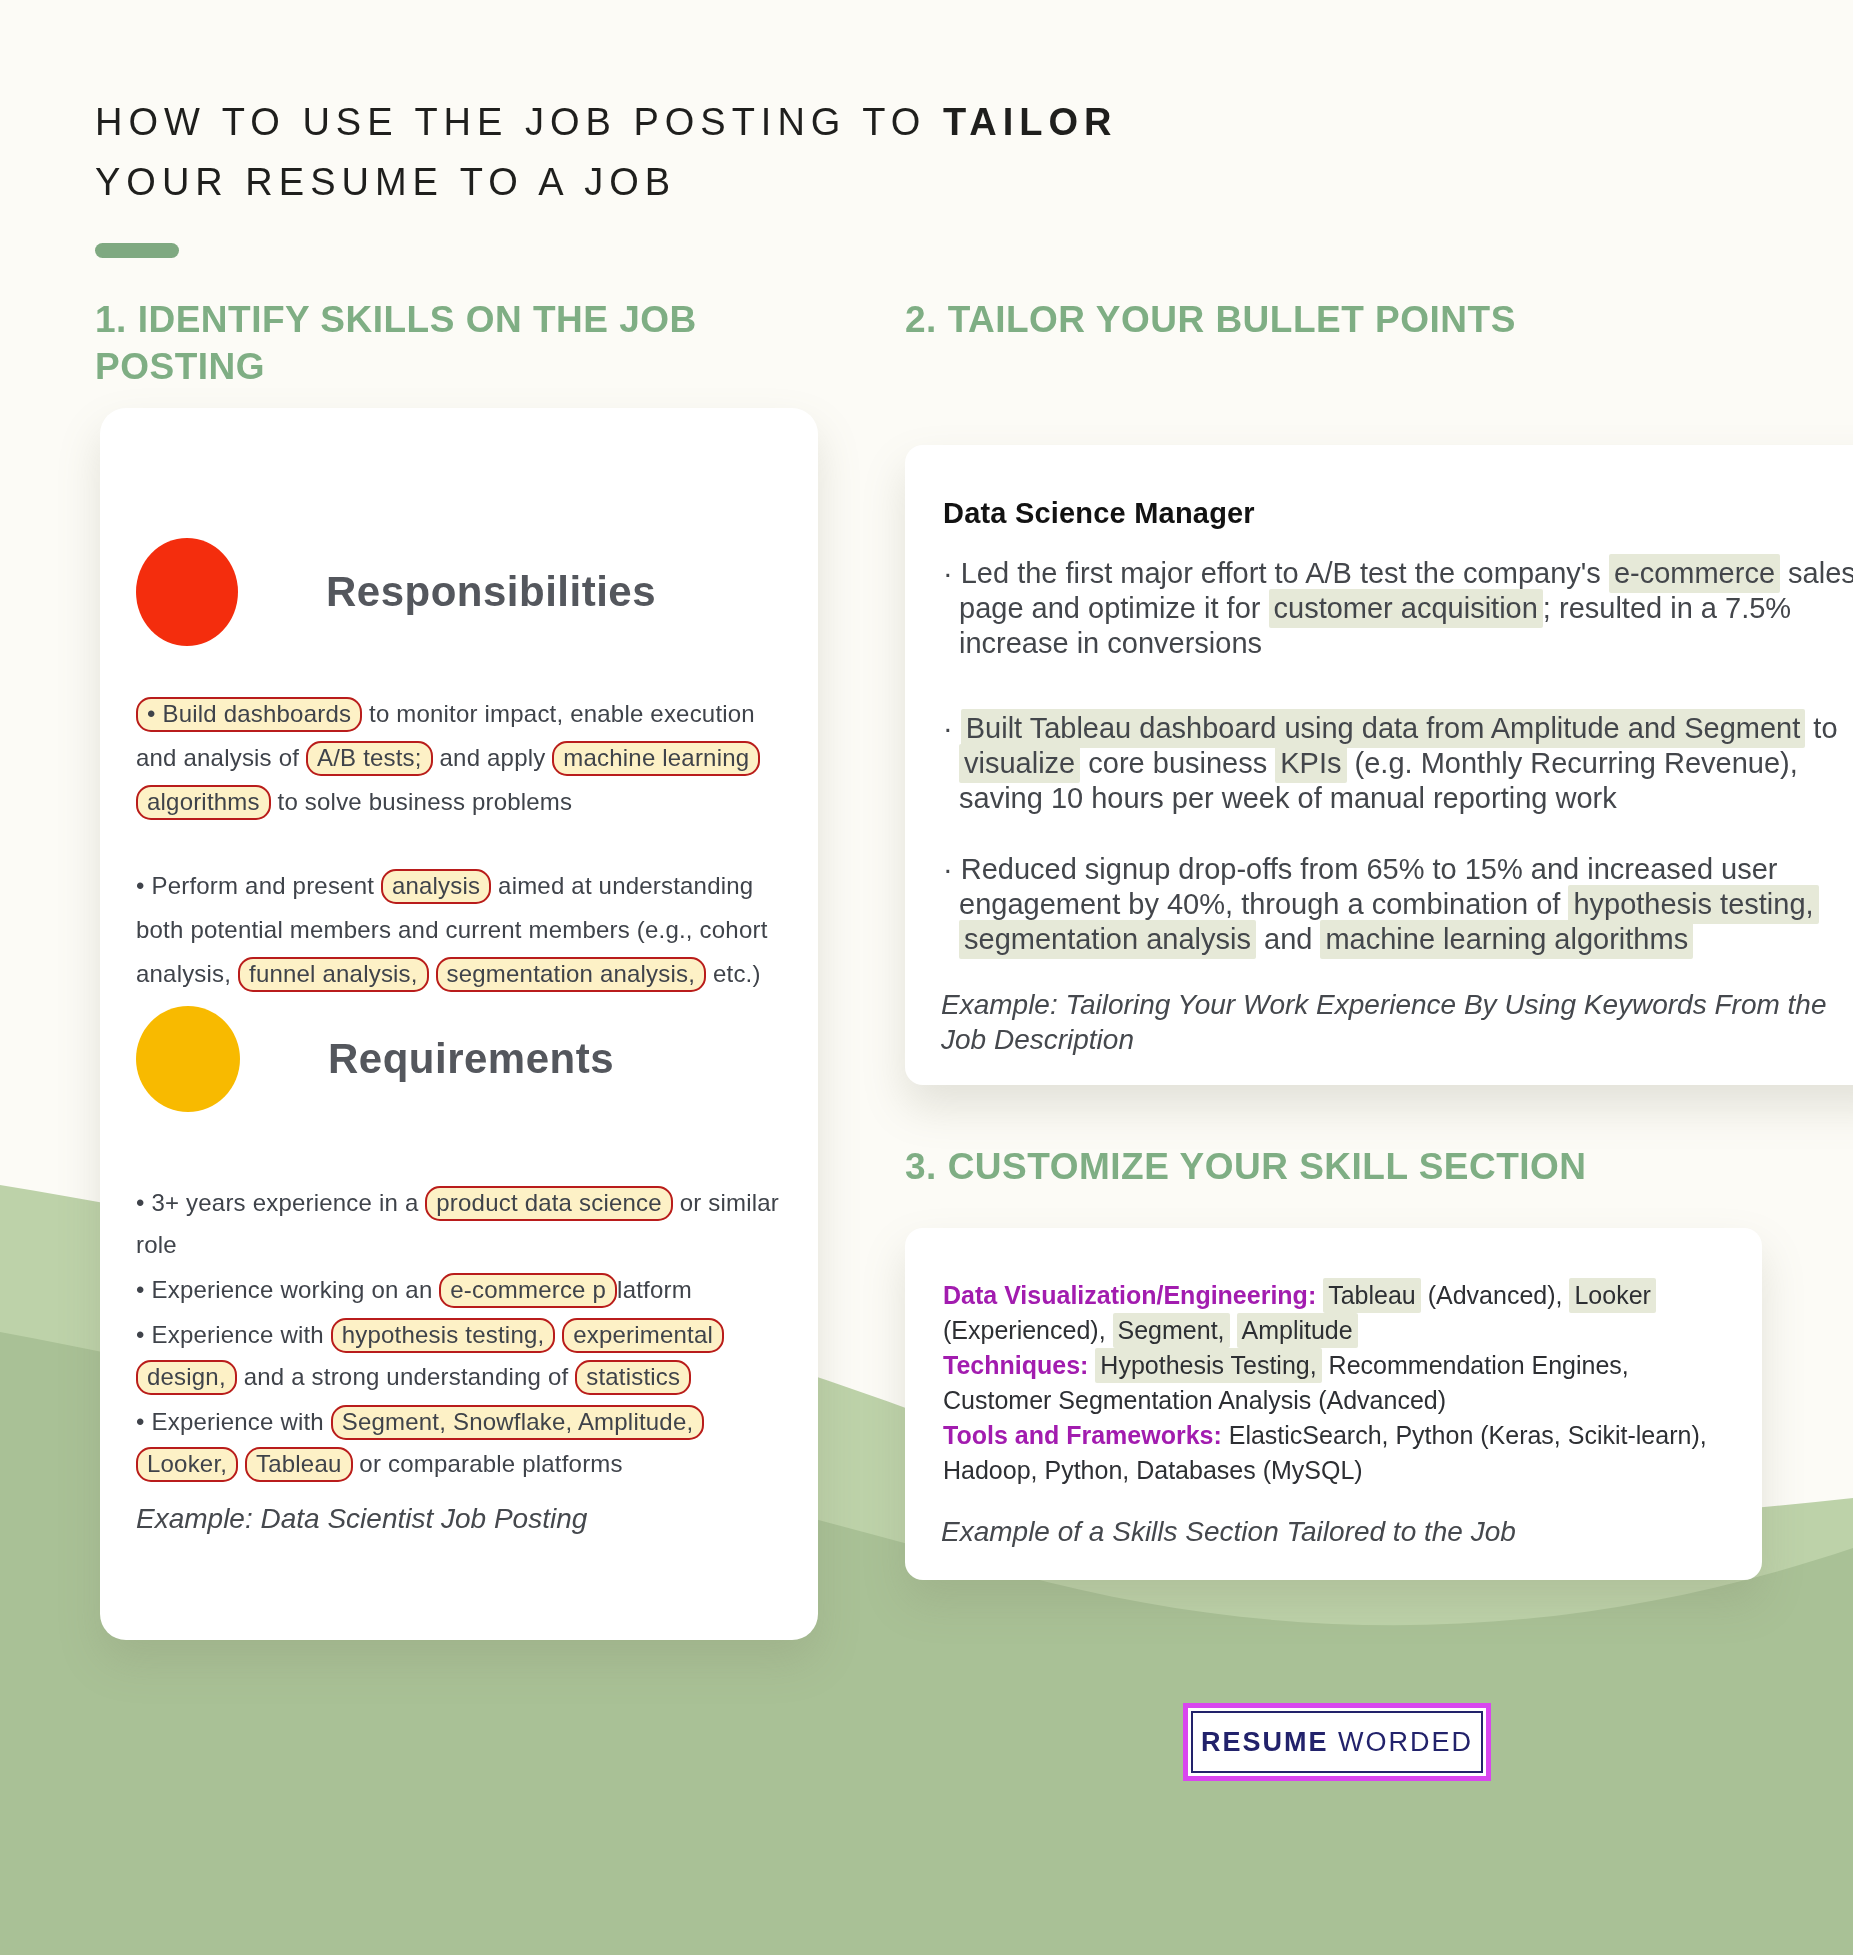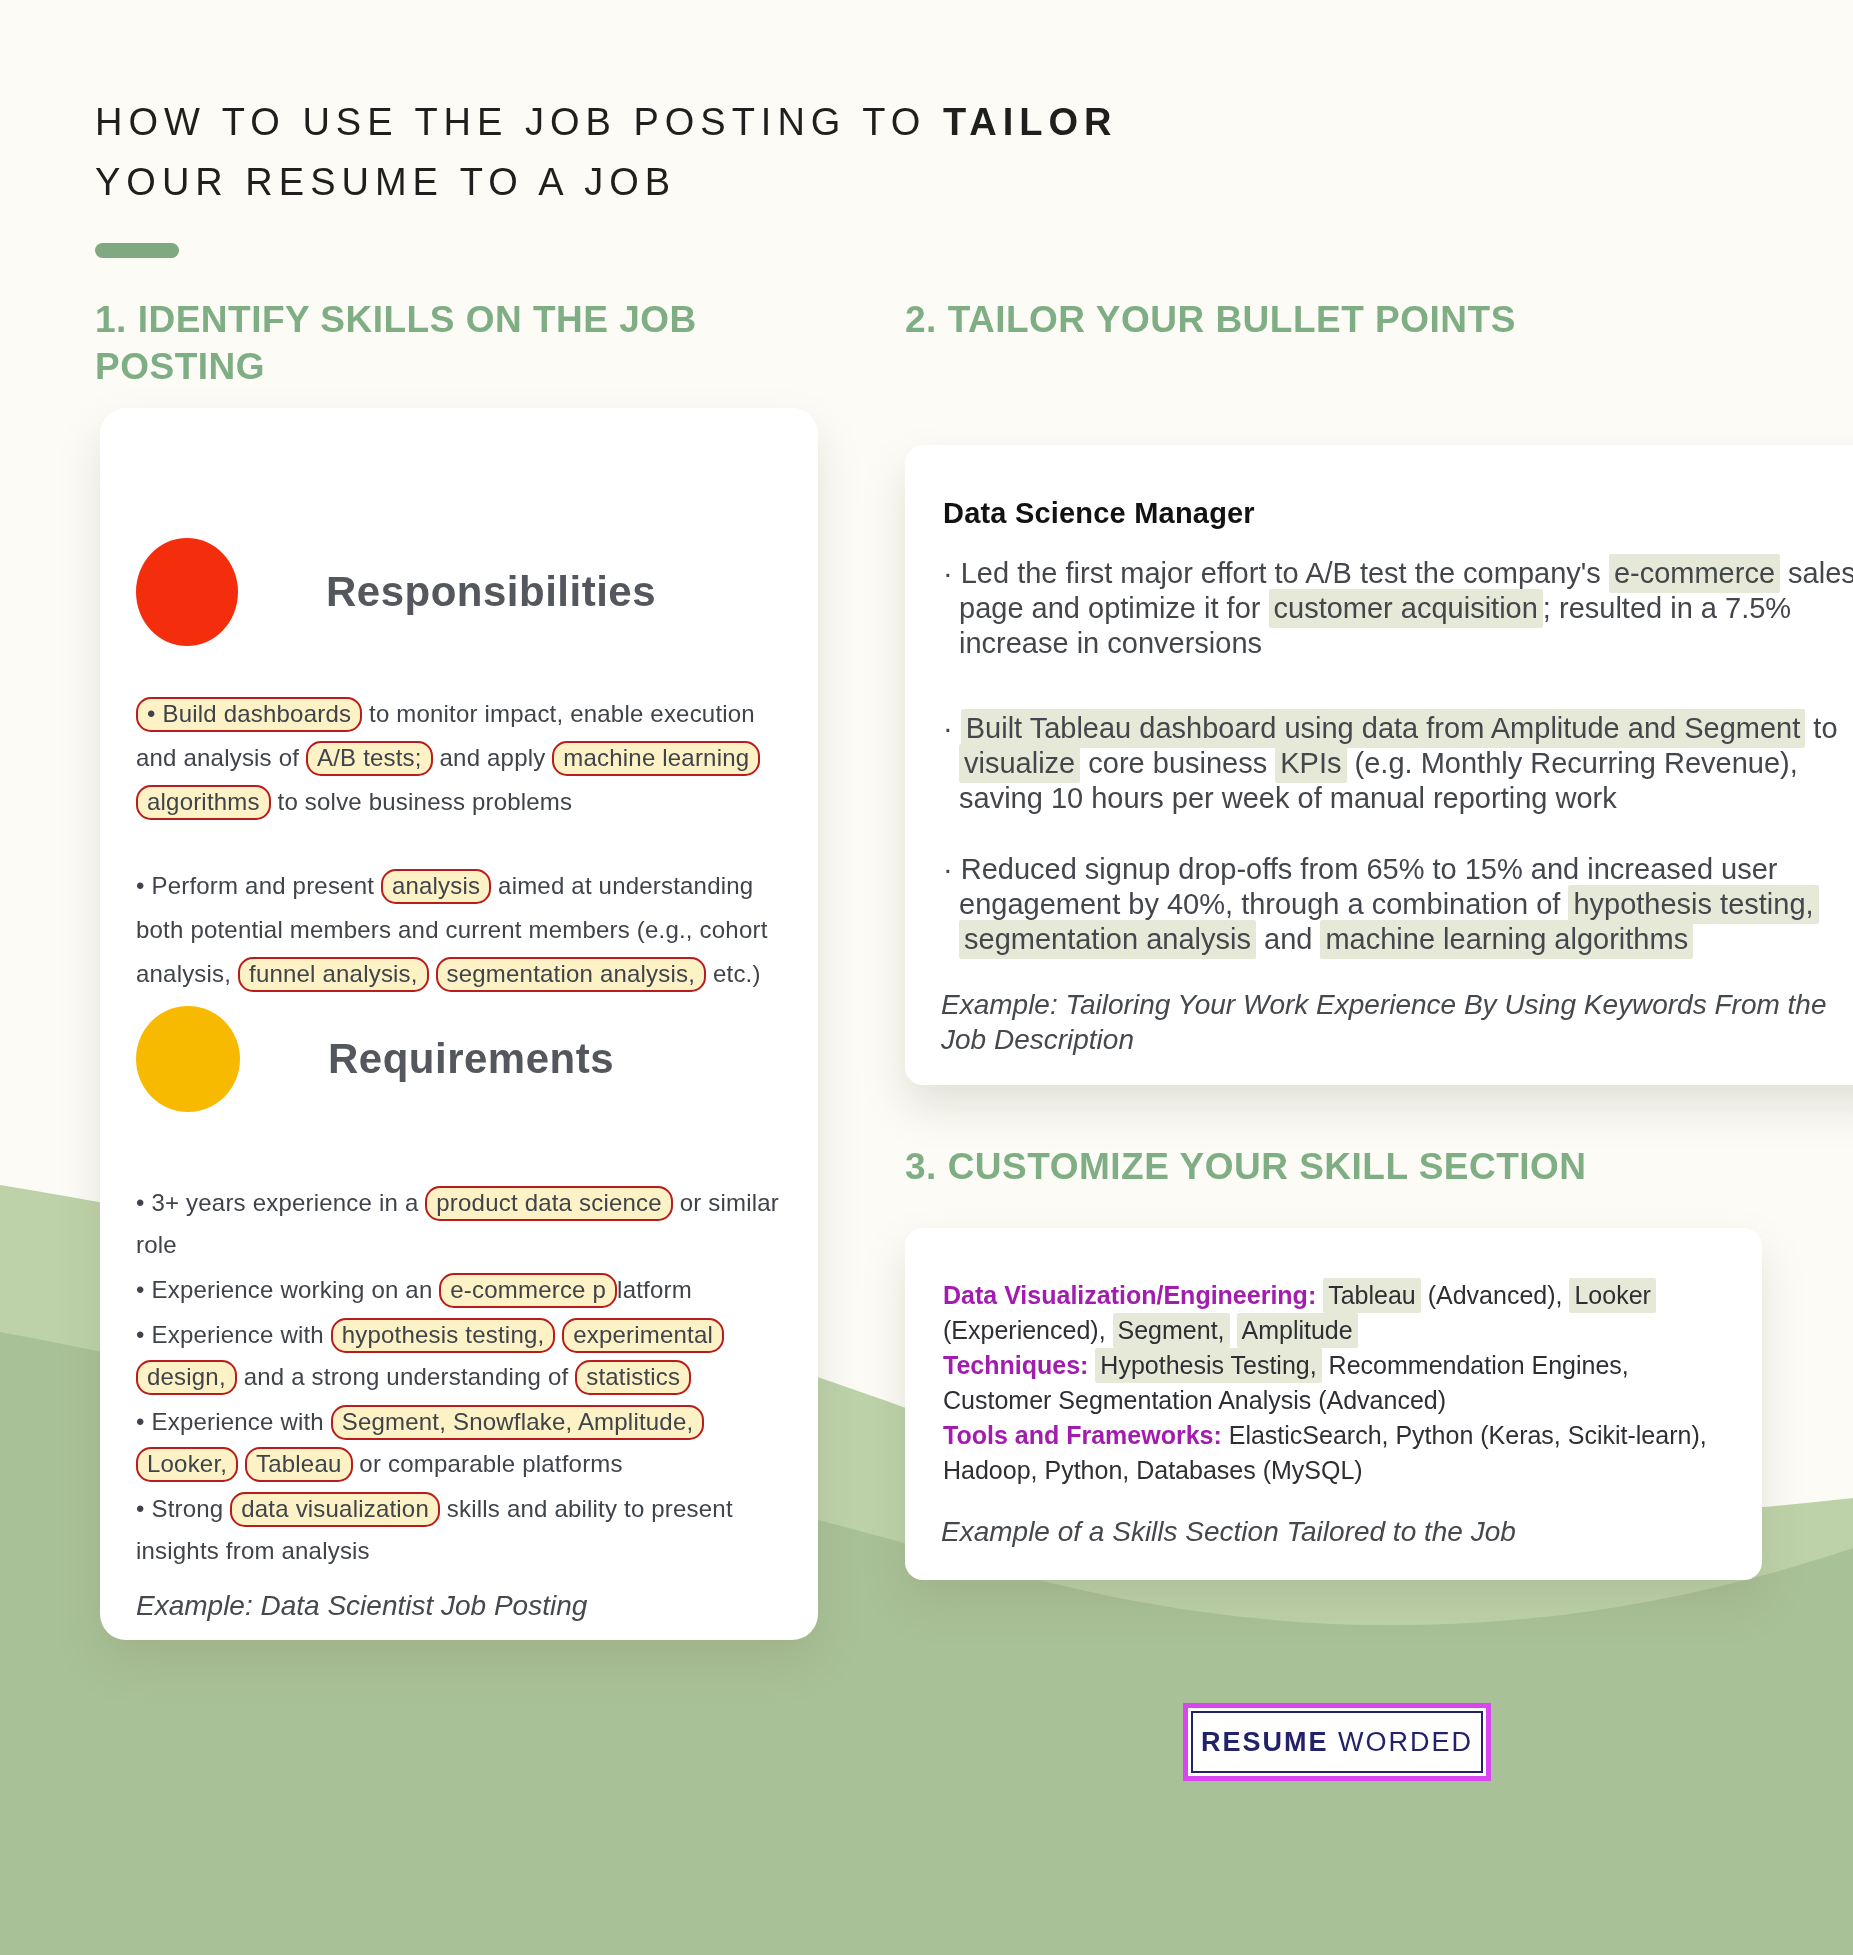--- a/index.html
+++ b/index.html
@@ -141,7 +141,6 @@
       <p class="body1"><span>• Experience working on an </span><span class="hl-y">e-commerce p</span><span>latform</span></p>
       <p class="body1"><span>• Experience with </span><span class="hl-y">hypothesis testing,</span><span> </span><span class="hl-y">experimental design,</span><span> and a strong understanding of </span><span class="hl-y">statistics</span></p>
       <p class="body1"><span>• Experience with </span><span class="hl-y">Segment, Snowflake, Amplitude, Looker,</span><span> </span><span class="hl-y">Tableau</span><span> or comparable platforms</span></p>
-      <p class="body1"><span>• Strong </span><span class="hl-y">data visualization</span><span> skills and ability to present insights from analysis</span></p>
     </div>
     <p class="caption c1">Example: Data Scientist Job Posting</p>
   </section>

